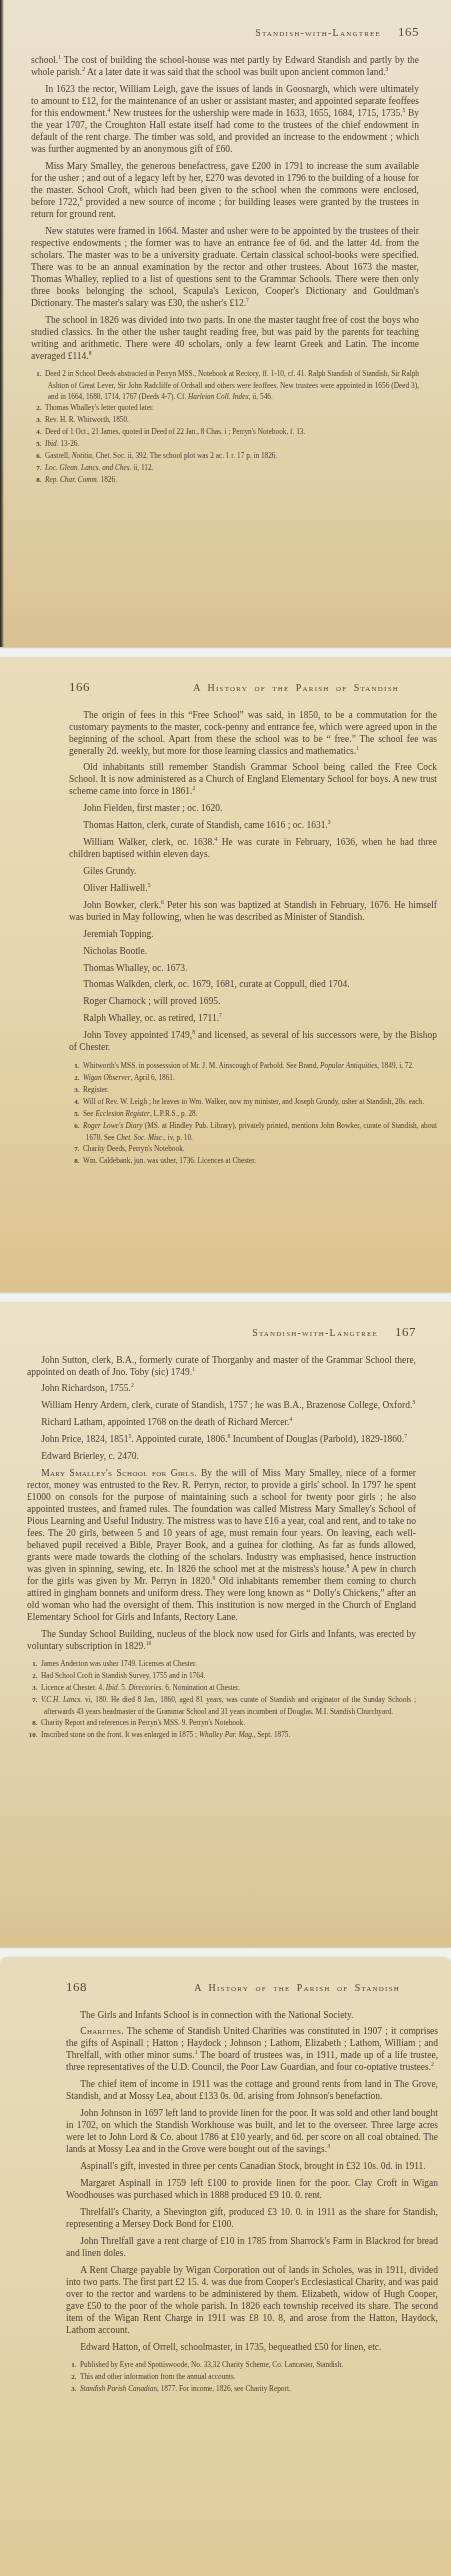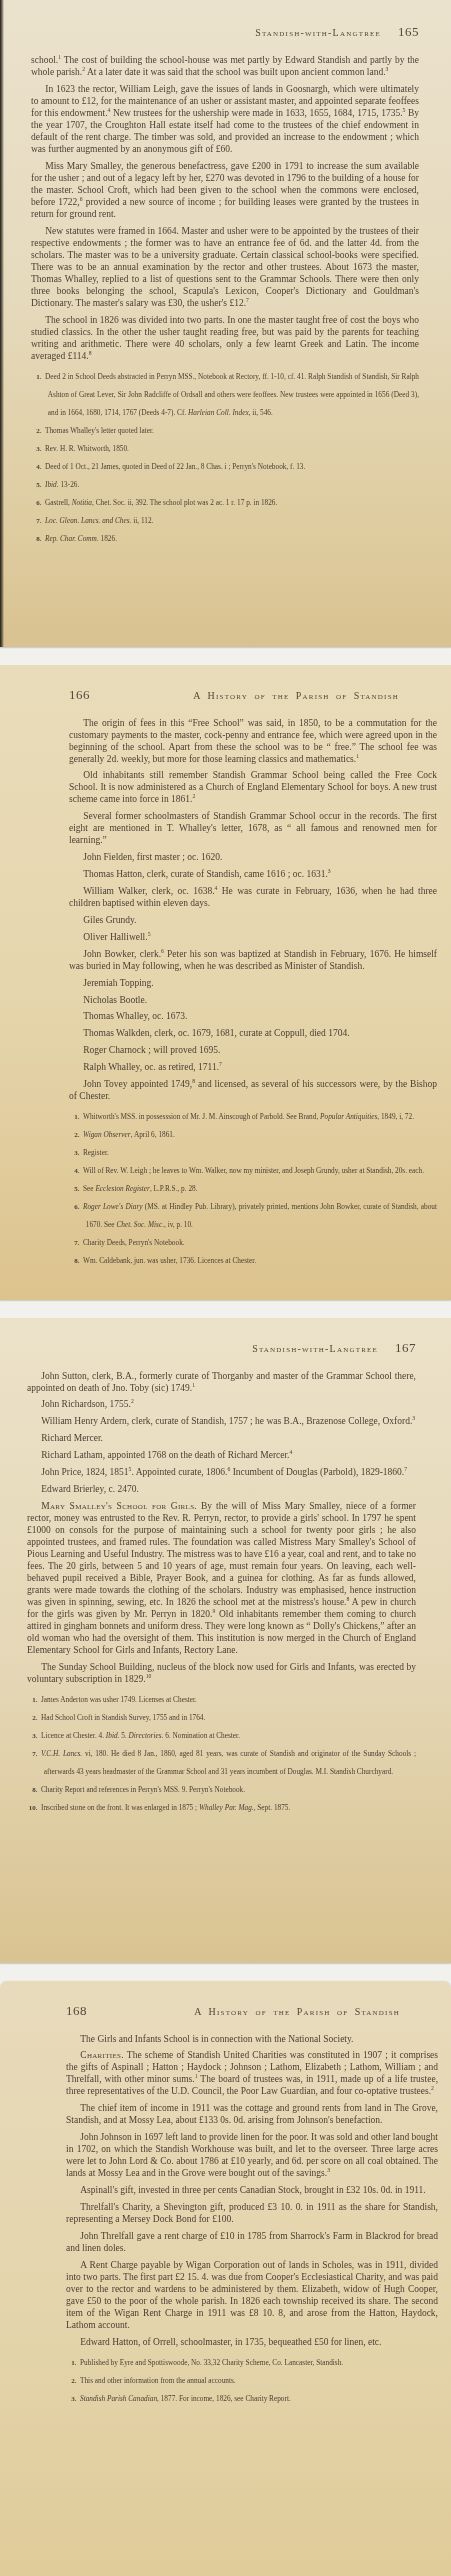--- a/index.html
+++ b/index.html
@@ -22,7 +22,7 @@
   sup{font-size:60%;line-height:0;vertical-align:super;}
   .sc{font-variant:small-caps;letter-spacing:0.3px;}
   i{font-style:italic;}
-  .footnotes{margin-top:6.5px;font-size:7.3px;line-height:18px;}
+  .footnotes{margin-top:6.5px;font-size:7.3px;line-height:11px;}
   .fn{margin:0;padding-left:2.3em;text-indent:-2.3em;text-align:justify;}
   .fn .fnum{display:inline-block;min-width:1.5em;text-align:right;margin-right:.5em;font-weight:bold;font-size:7px;}
 </style>

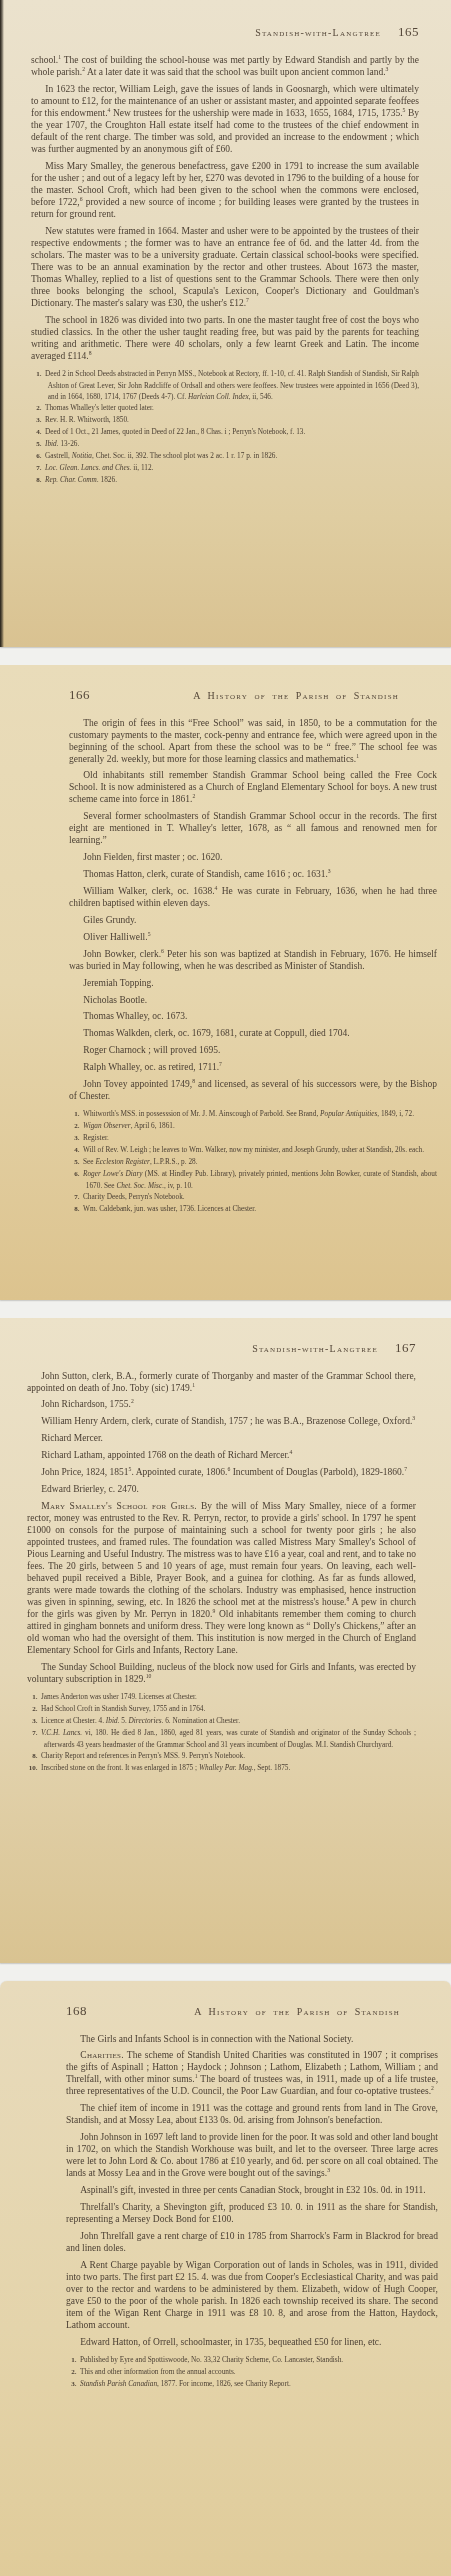--- a/index.html
+++ b/index.html
@@ -5,7 +5,7 @@
   html,body{margin:0;padding:0;background:#f1f1ee;}
   #stack{width:451px;margin:0 auto;font-family:"Liberation Serif","DejaVu Serif",serif;color:#4c4034;}
   .page{position:relative;overflow:hidden;box-sizing:border-box;box-shadow:0 0.5px 1.1px rgba(0,0,0,.18);}
-  .page+.page{margin-top:18px;}
+  .page+.page{margin-top:10px;}
   .page.p1{height:647px;padding:24px 32px 0 31px;background:linear-gradient(180deg,#ebe2cd 0%,#e6dabd 45%,#dfcda1 80%,#d9c291 100%);}
   .page.p1::before{content:"";position:absolute;left:0;top:0;bottom:0;width:4.3px;
     background:linear-gradient(90deg,#211c15 0%,rgba(33,28,21,.55) 55%,rgba(33,28,21,0) 100%);}

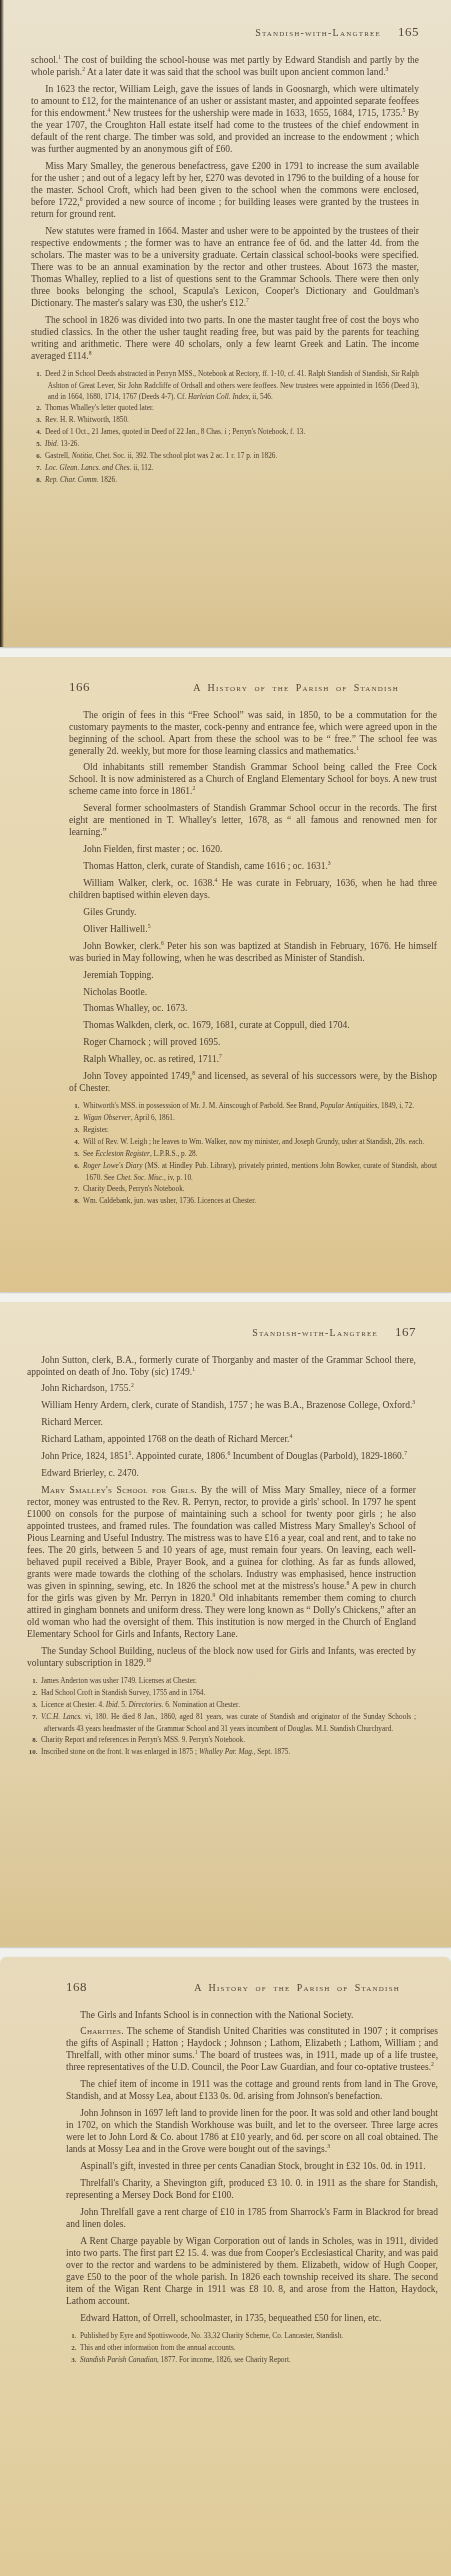--- a/index.html
+++ b/index.html
@@ -64,7 +64,6 @@
     <div class="body">
         <p>The origin of fees in this “Free School” was said, in 1850, to be a commutation for the customary payments to the master, cock-penny and entrance fee, which were agreed upon in the beginning of the school.  Apart from these the school was to be “ free.”   The school fee was generally 2d. weekly, but more for those learning classics and mathematics.<sup>1</sup></p>
         <p>Old inhabitants still remember Standish Grammar School being called the Free Cock School.  It is now administered as a Church of England Elementary School for boys.  A new trust scheme came into force in 1861.<sup>2</sup></p>
-        <p>Several former schoolmasters of Standish Grammar School occur in the records.  The first eight are mentioned in T. Whalley's letter, 1678, as “ all famous and renowned men for learning.”</p>
         <p>John Fielden, first master ;  oc. 1620.</p>
         <p>Thomas Hatton, clerk, curate of Standish, came 1616 ;  oc. 1631.<sup>3</sup></p>
         <p>William Walker, clerk, oc. 1638.<sup>4</sup>   He was curate in February, 1636, when he had three children baptised within eleven days.</p>

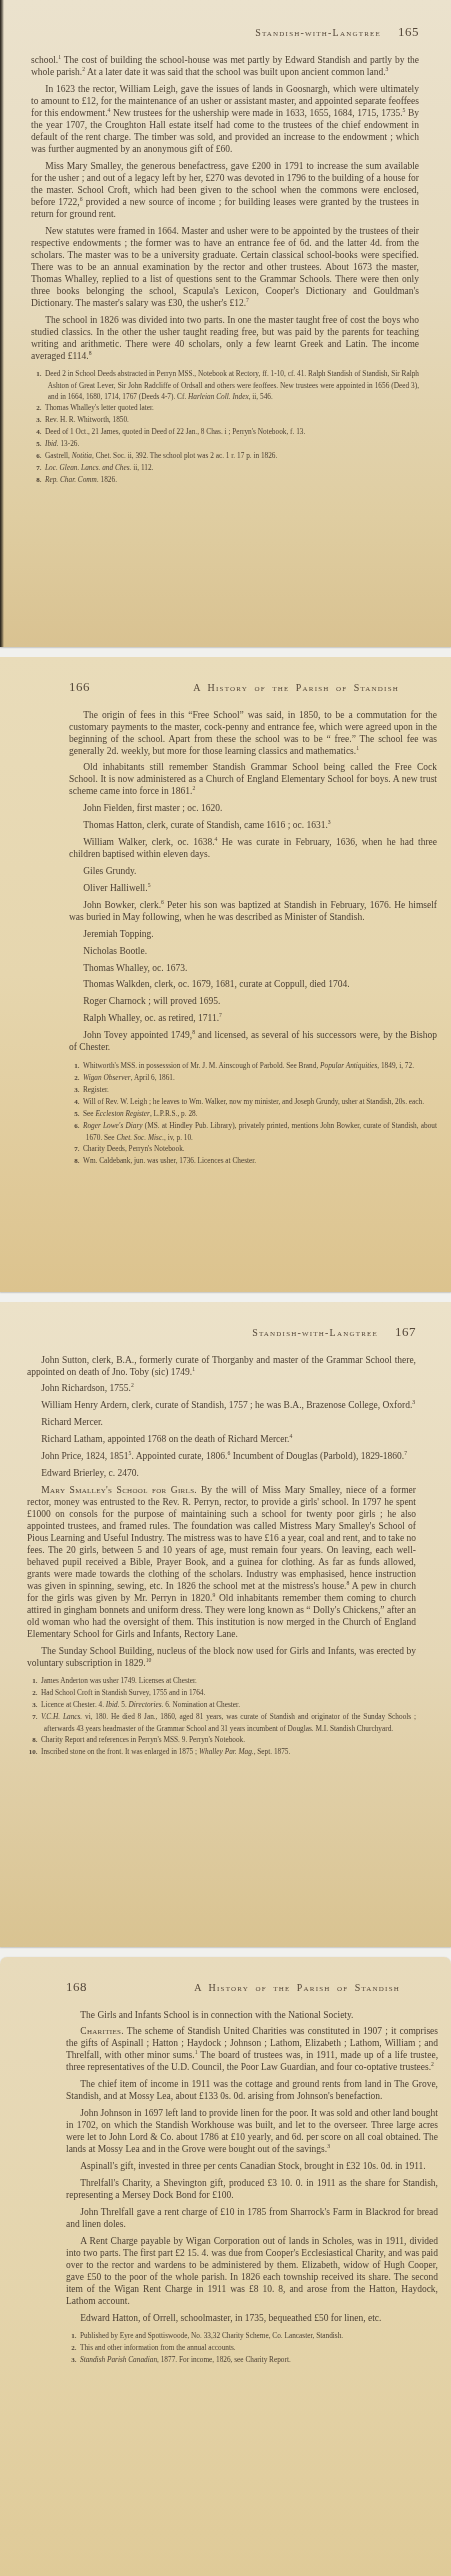--- a/index.html
+++ b/index.html
@@ -100,7 +100,6 @@
         <p>John Sutton, clerk, B.A., formerly curate of Thorganby and master of the Grammar School there, appointed on death of Jno. Toby (sic) 1749.<sup>1</sup></p>
         <p>John Richardson, 1755.<sup>2</sup></p>
         <p>William Henry Ardern, clerk, curate of Standish, 1757 ;  he was B.A., Brazenose College, Oxford.<sup>3</sup></p>
-        <p>Richard Mercer.</p>
         <p>Richard Latham, appointed 1768 on the death of Richard Mercer.<sup>4</sup></p>
         <p>John Price, 1824, 1851<sup>5</sup>.  Appointed curate, 1806.<sup>6</sup>   Incumbent of Douglas (Parbold), 1829-1860.<sup>7</sup></p>
         <p>Edward Brierley, c. 2470.</p>

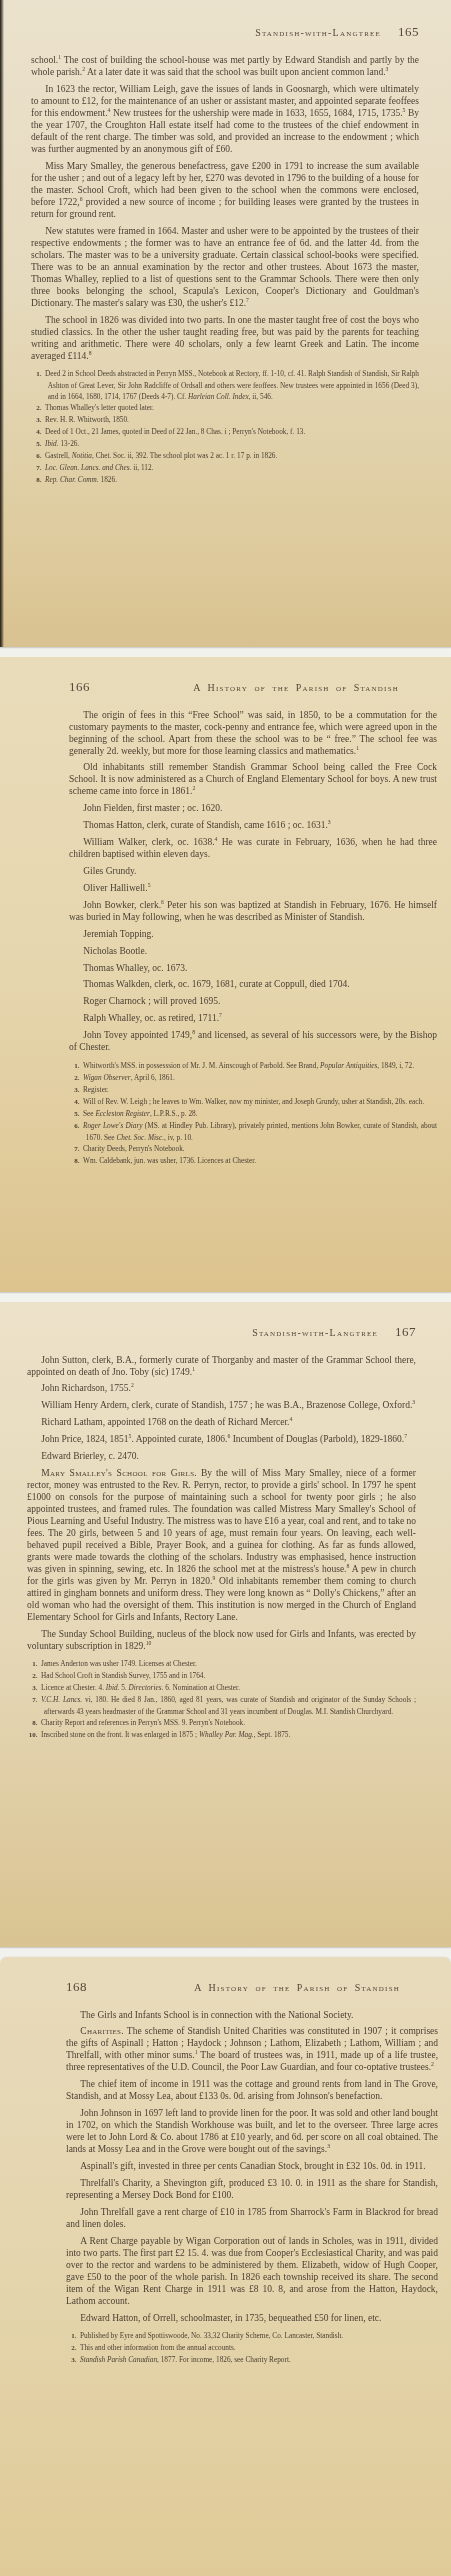--- a/index.html
+++ b/index.html
@@ -128,6 +128,7 @@
         <p>The chief item of income in 1911 was the cottage and ground rents from land in The Grove, Standish, and at Mossy Lea, about £133  0s. 0d. arising from Johnson's benefaction.</p>
         <p>John Johnson in 1697 left land to provide linen for the poor.  It was sold and other land bought in 1702, on which the Standish Workhouse was built, and let to the overseer.  Three large acres were let to John Lord &amp; Co. about 1786 at £10 yearly, and 6d. per score on all coal obtained.  The lands at Mossy Lea and in the Grove were bought out of the savings.<sup>3</sup></p>
         <p>Aspinall's gift, invested in three per cents Canadian Stock, brought in £32 10s. 0d. in 1911.</p>
+        <p>Margaret Aspinall in 1759 left £100 to provide linen for the poor. Clay Croft in Wigan Woodhouses was purchased which in 1888 produced £9 10. 0. rent.</p>
         <p>Threlfall's Charity, a Shevington gift, produced £3 10. 0. in 1911 as the share for Standish, representing a Mersey Dock Bond for £100.</p>
         <p>John Threlfall gave a rent charge of £10 in 1785 from Sharrock's Farm in Blackrod for bread and linen doles.</p>
         <p>A Rent Charge payable by Wigan Corporation out of lands in Scholes, was in 1911, divided into two parts.   The first part £2  15. 4. was due from Cooper's Ecclesiastical Charity, and was paid over to the rector and wardens to be administered by them.   Elizabeth, widow of Hugh Cooper, gave £50 to the poor of the whole parish. In 1826 each township received its share.  The second item of the Wigan Rent Charge in 1911 was £8 10. 8, and arose from the Hatton, Haydock, Lathom account.</p>

